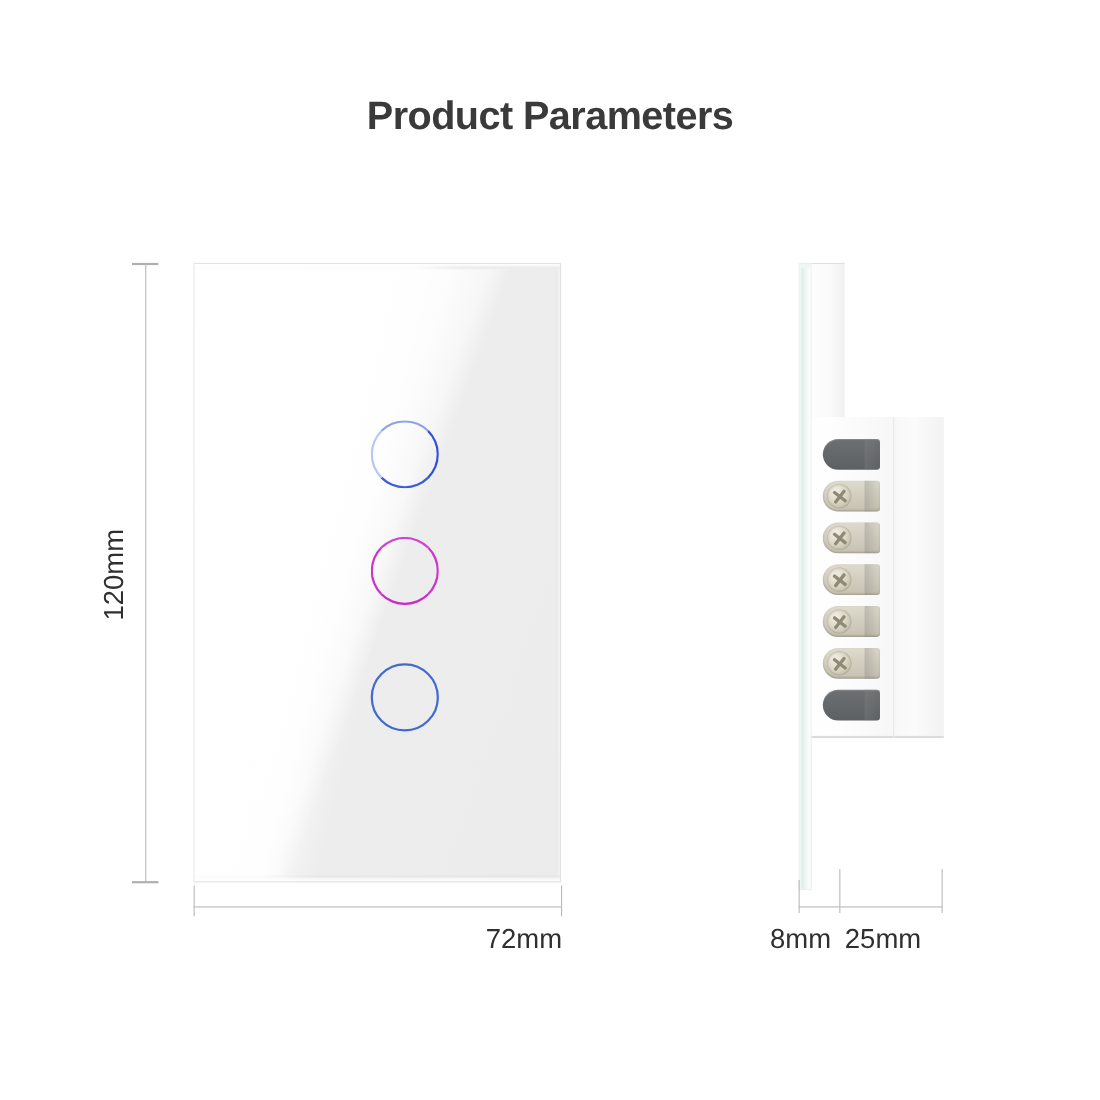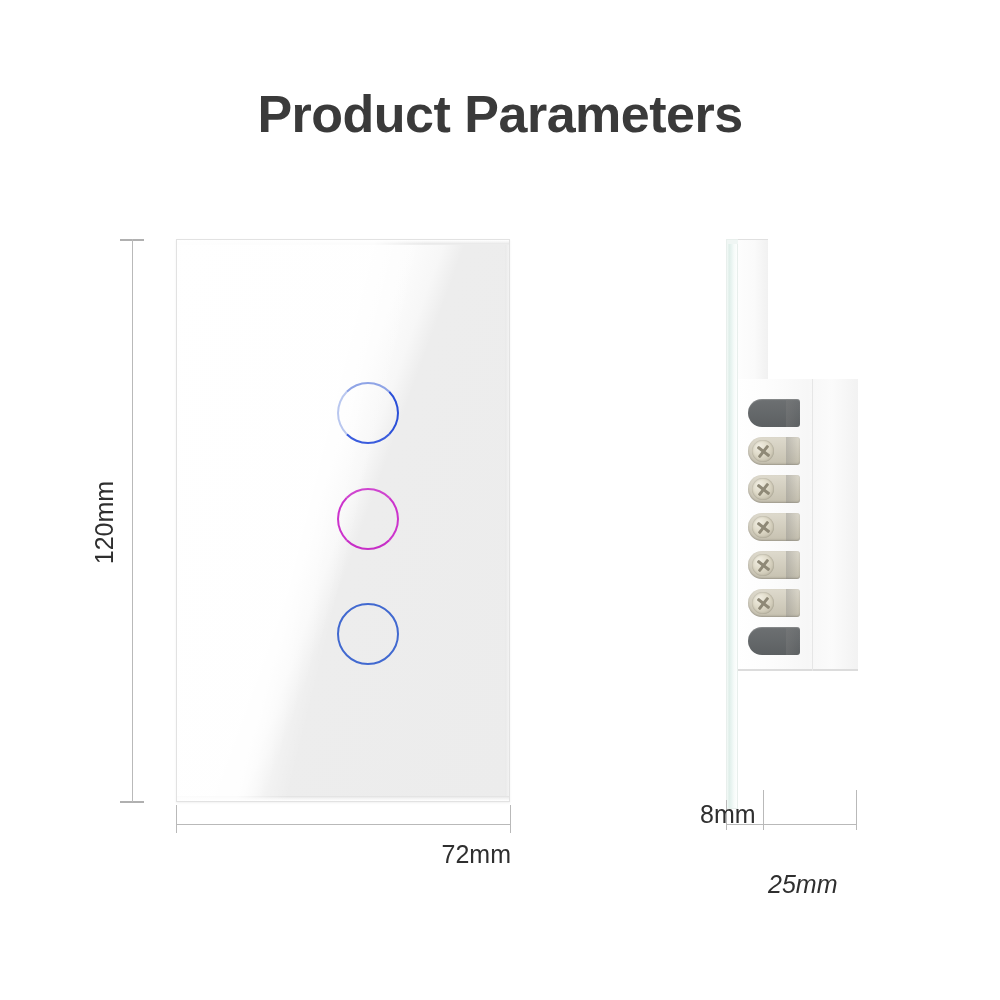--- a/index.html
+++ b/index.html
@@ -23,7 +23,7 @@
     top: 84px;
     width: 1000px;
     text-align: center;
-    font-size: 52px;
+    font-size: 36px;
     font-weight: 700;
     letter-spacing: -0.5px;
     color: #3a3a3a;

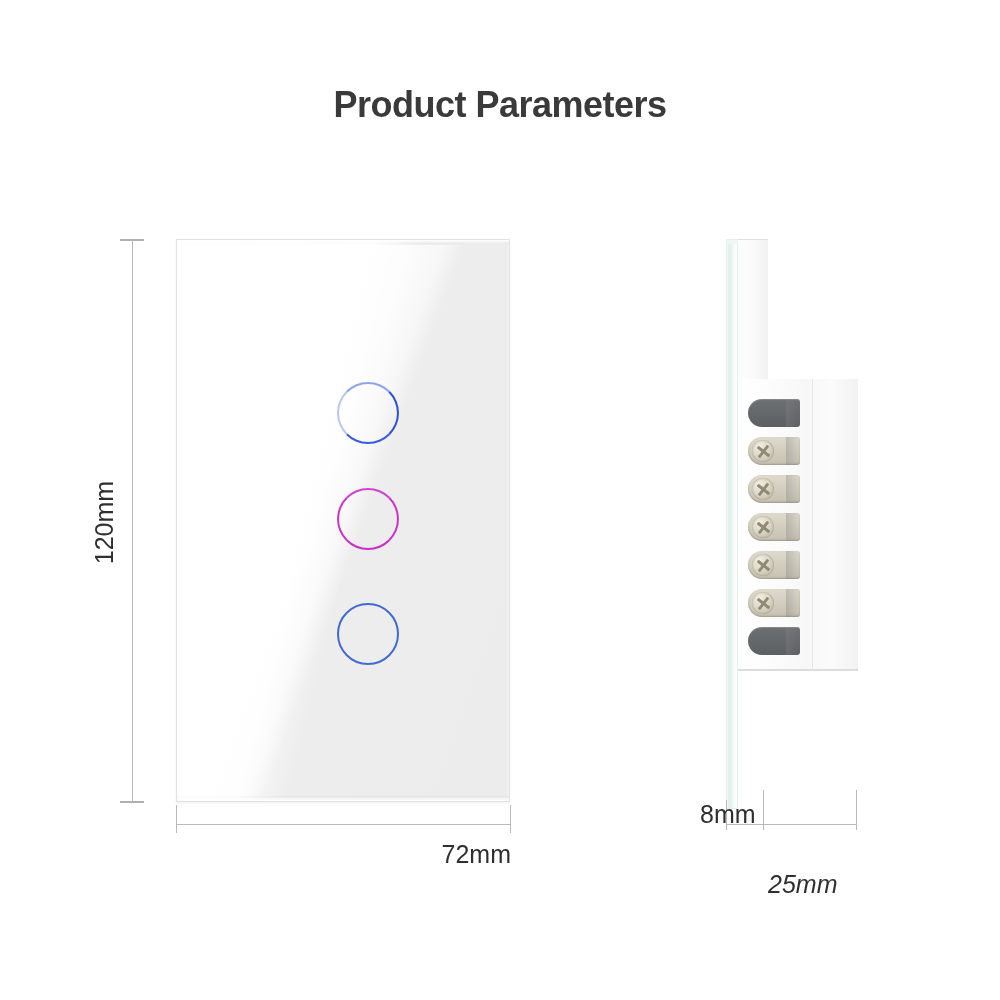--- a/index.html
+++ b/index.html
@@ -282,7 +282,7 @@
   }
 
   
-  .label-8mm  { left: 700px; top: 800px; }
+  .label-8mm  { left: 700px; top: 840px; }
   .label-25mm { left: 768px; top: 870px; font-style: italic; }
 </style>
 </head>

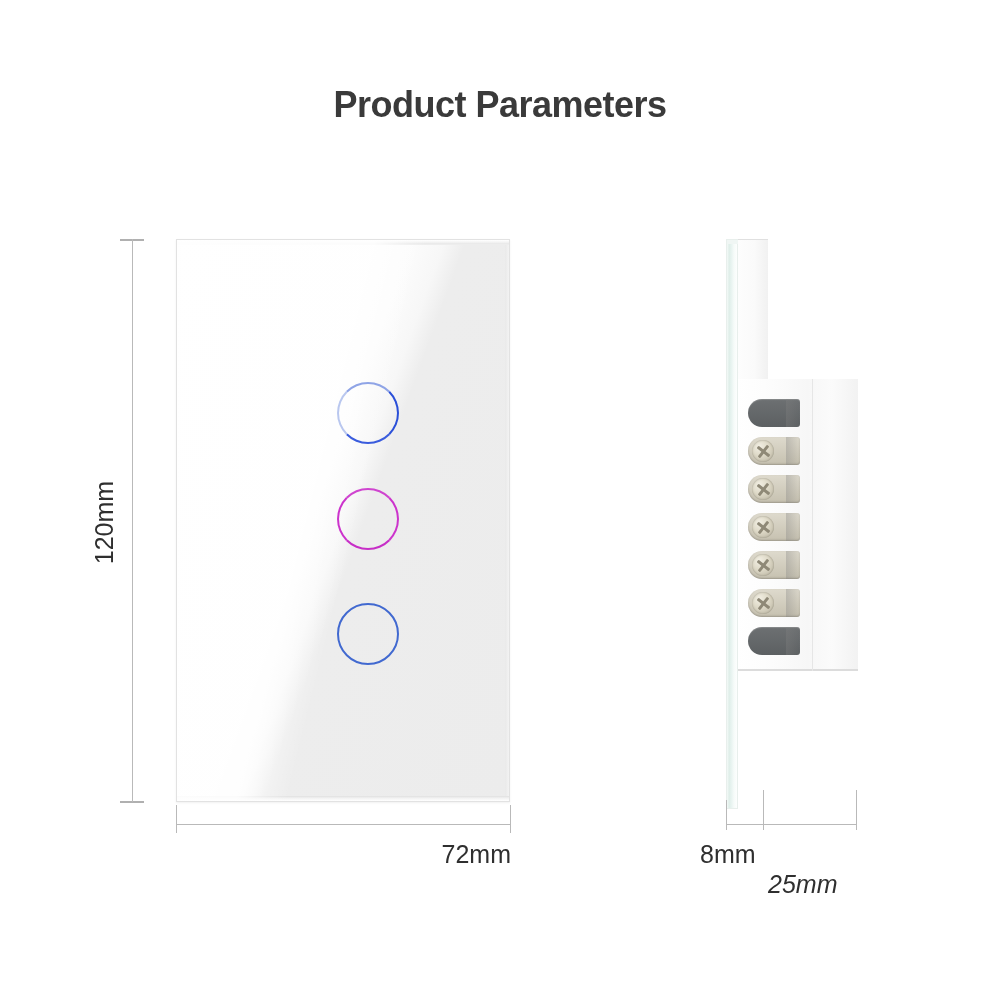--- a/index.html
+++ b/index.html
@@ -283,7 +283,7 @@
 
   
   .label-8mm  { left: 700px; top: 840px; }
-  .label-25mm { left: 768px; top: 870px; font-style: italic; }
+  .label-25mm { left: 768px; top: 840px; }
 </style>
 </head>
 <body>

